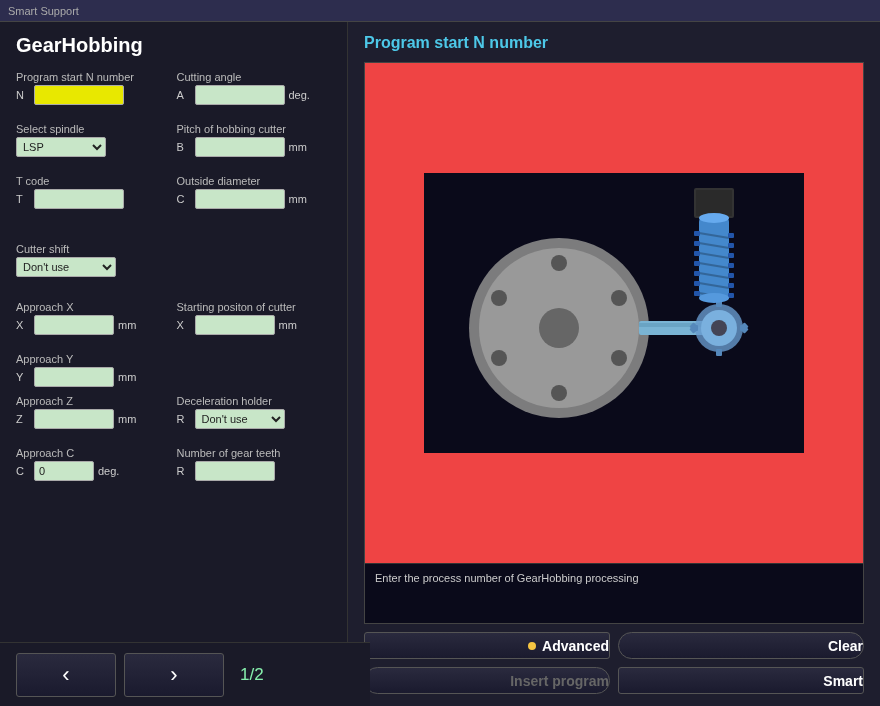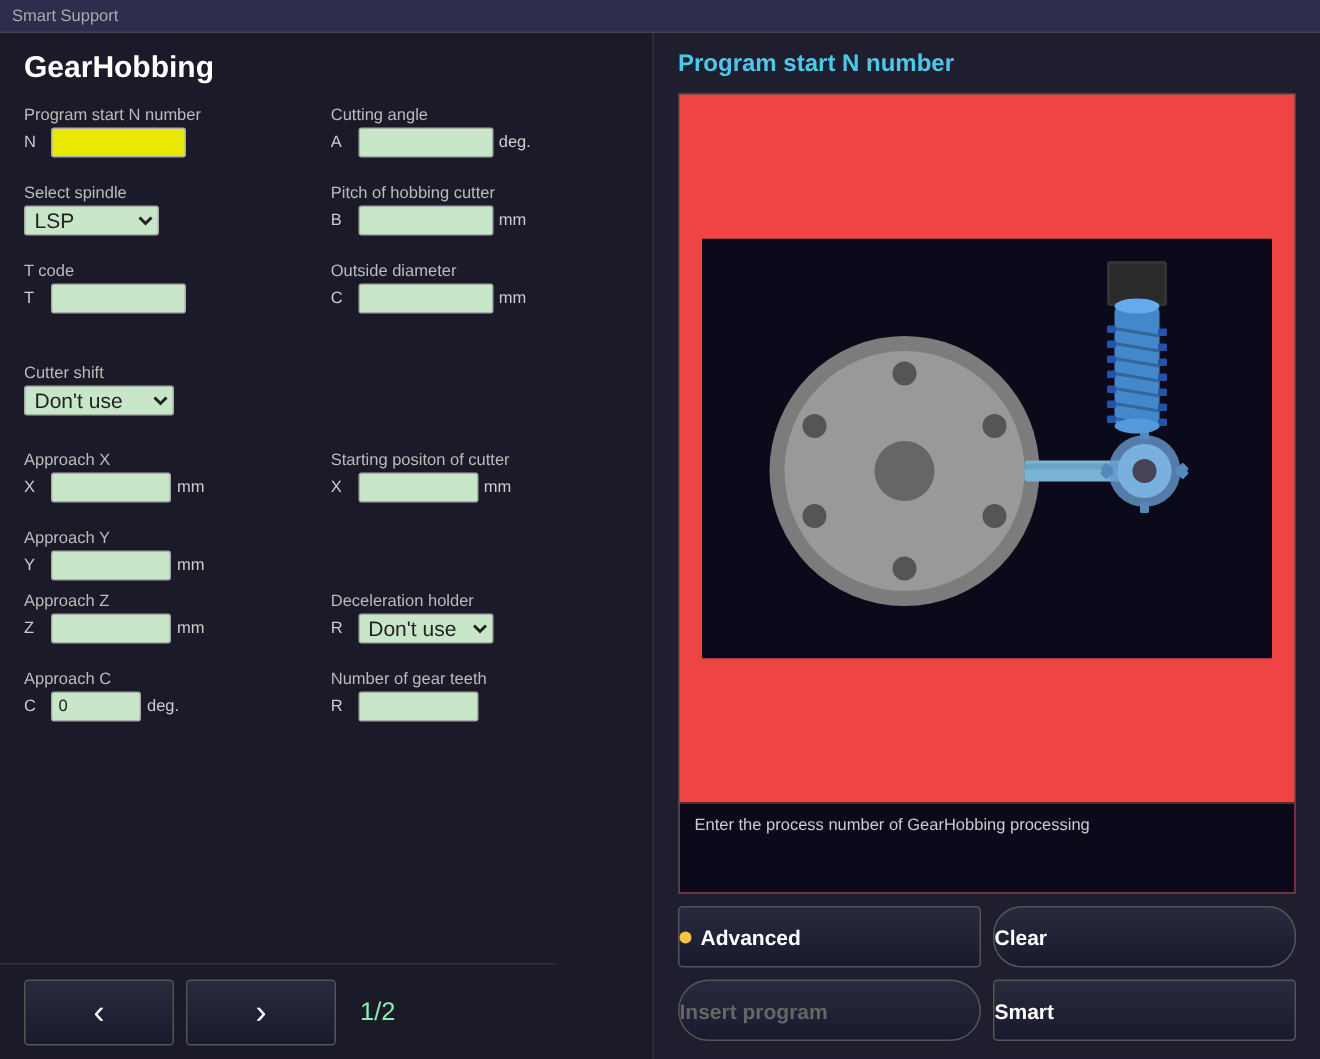--- a/index.html
+++ b/index.html
@@ -29,7 +29,7 @@
     }
     
     .left-panel {
-      width: 436px;
+      width: 348px;
       padding: 12px 16px;
       background: #1a1a28;
       border-right: 1px solid #333;

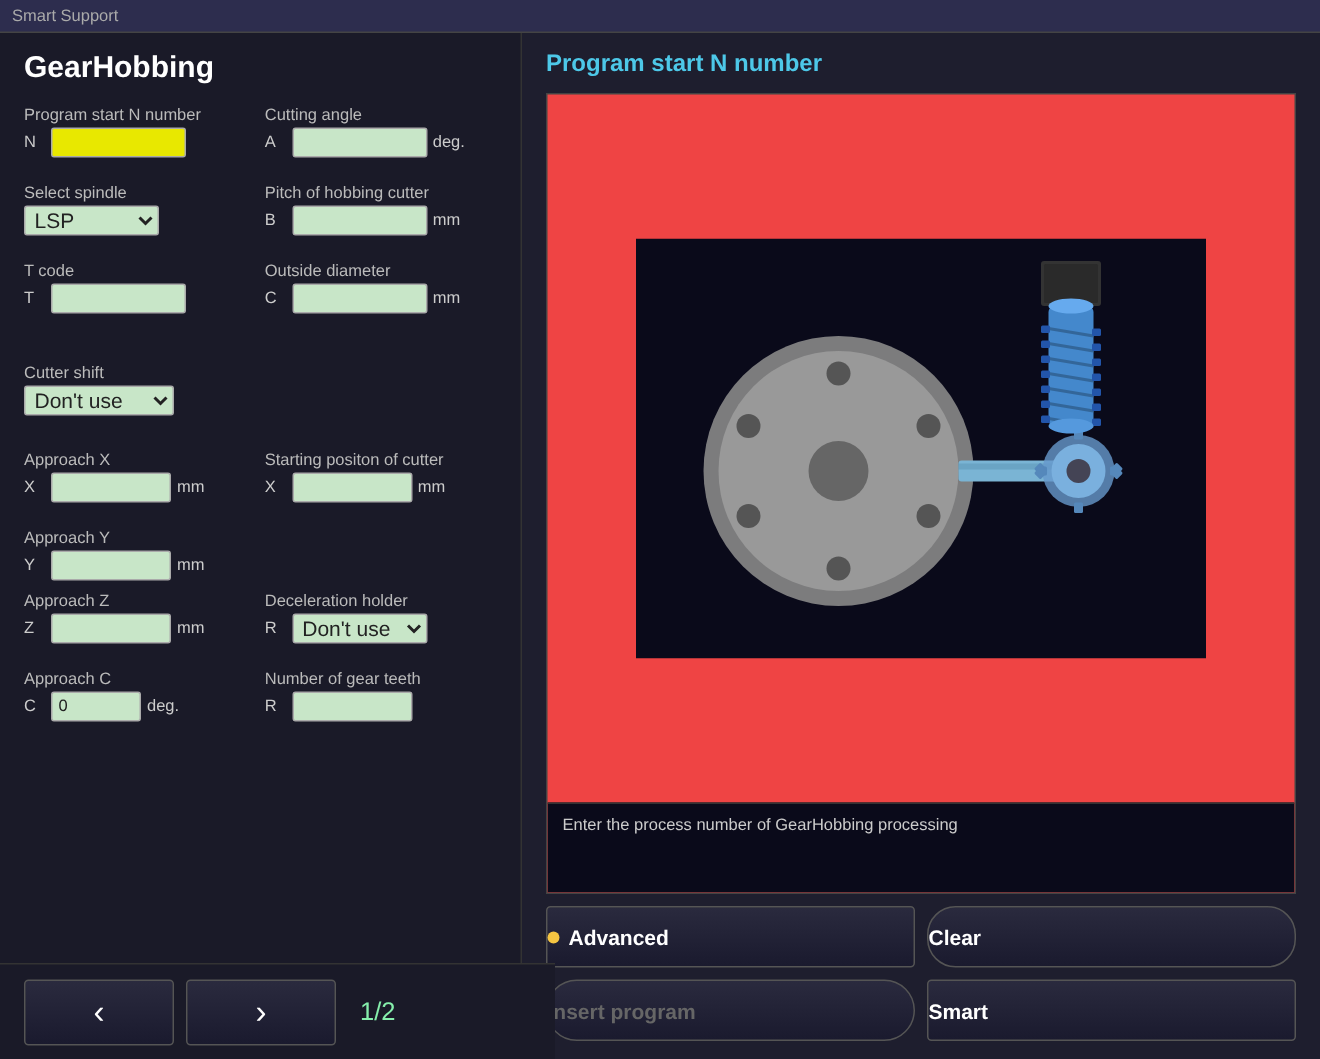--- a/index.html
+++ b/index.html
@@ -84,7 +84,7 @@
       background: #c8e6c8;
       border: 1px solid #aaa;
       border-radius: 2px;
-      font-size: 14px;
+      font-size: 11px;
       color: #222;
       padding: 0 2px;
     }

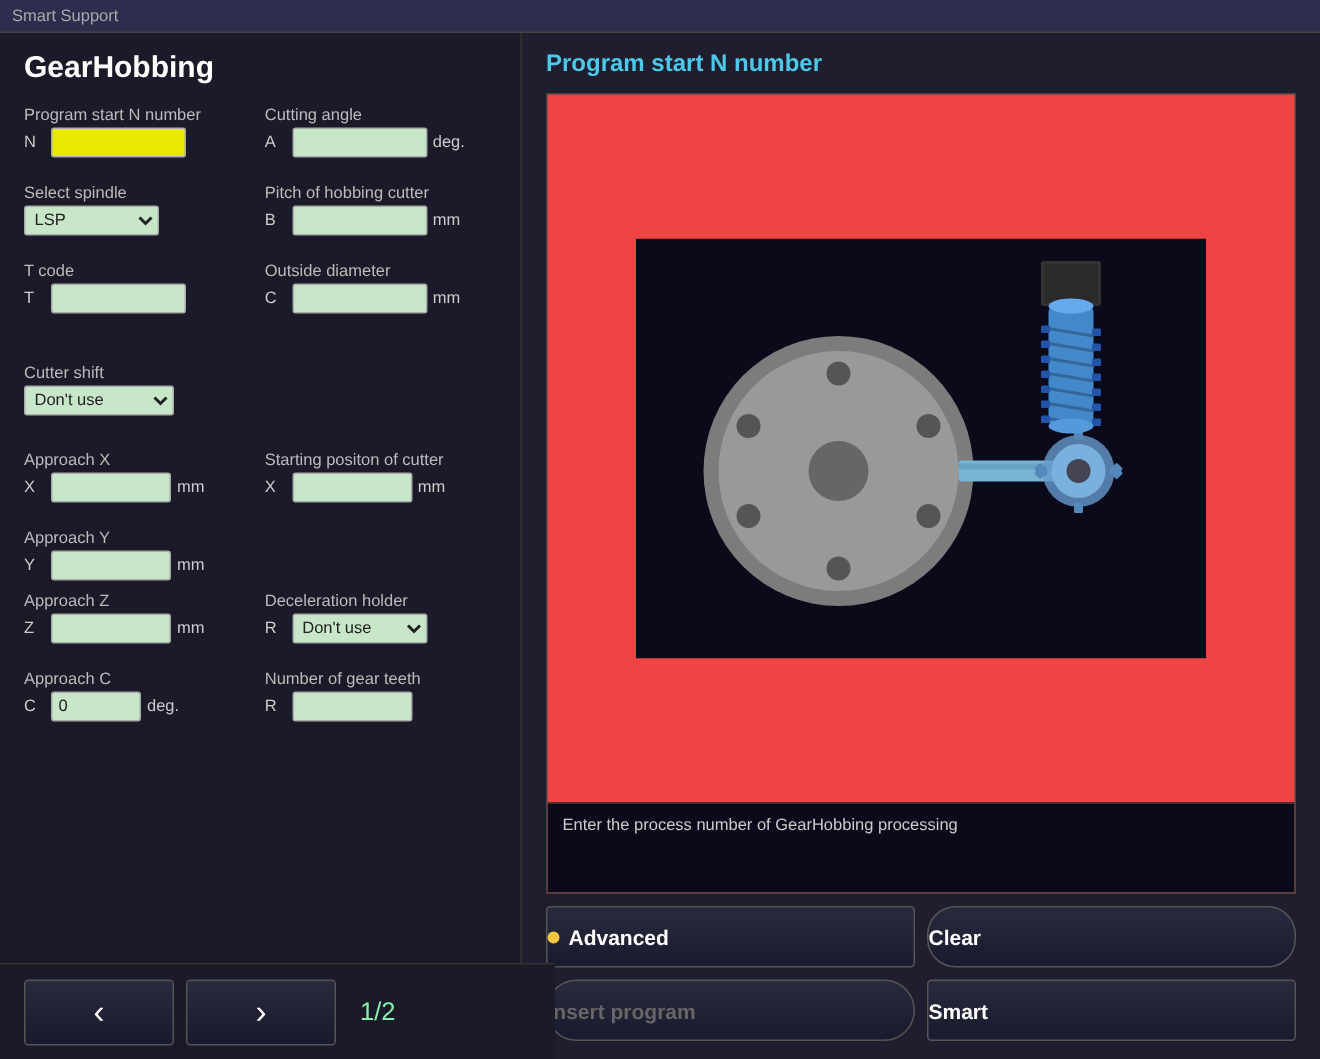--- a/index.html
+++ b/index.html
@@ -148,7 +148,7 @@
       padding: 0 8px;
     }
     .action-btn {
-      height: 41px;
+      height: 27px;
       min-width: 140px;
       background: linear-gradient(to bottom, #2a2a3e, #1a1a2e);
       border: 1px solid #555;
@@ -159,7 +159,7 @@
       cursor: pointer;
       display: flex;
       align-items: center;
-      justify-content: flex-start;
+      justify-content: flex-end;
       gap: 6px;
     }
     .action-btn.disabled {

